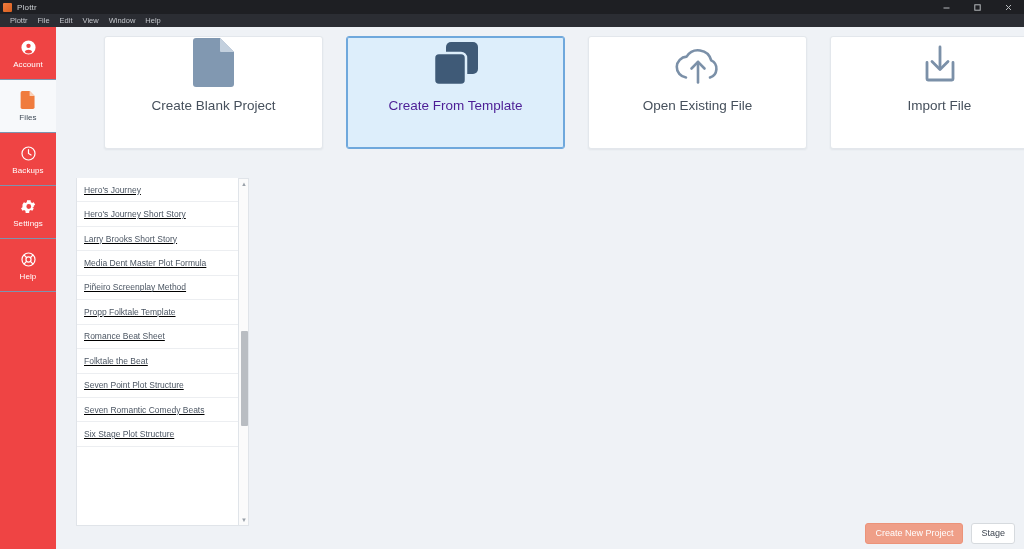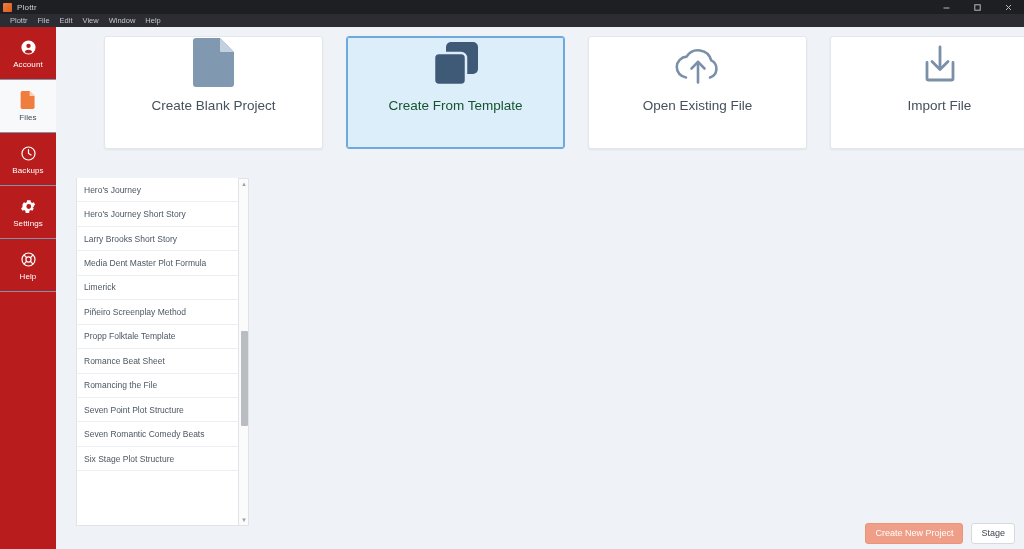--- a/index.html
+++ b/index.html
@@ -42,7 +42,7 @@
   
   .sidebar {
     position:absolute; top:27px; left:0; width:56px; height:522px;
-    background:#b91c1c;
+    background:#ef4444;
   }
   .nav-item {
     height:53px; display:flex; flex-direction:column;

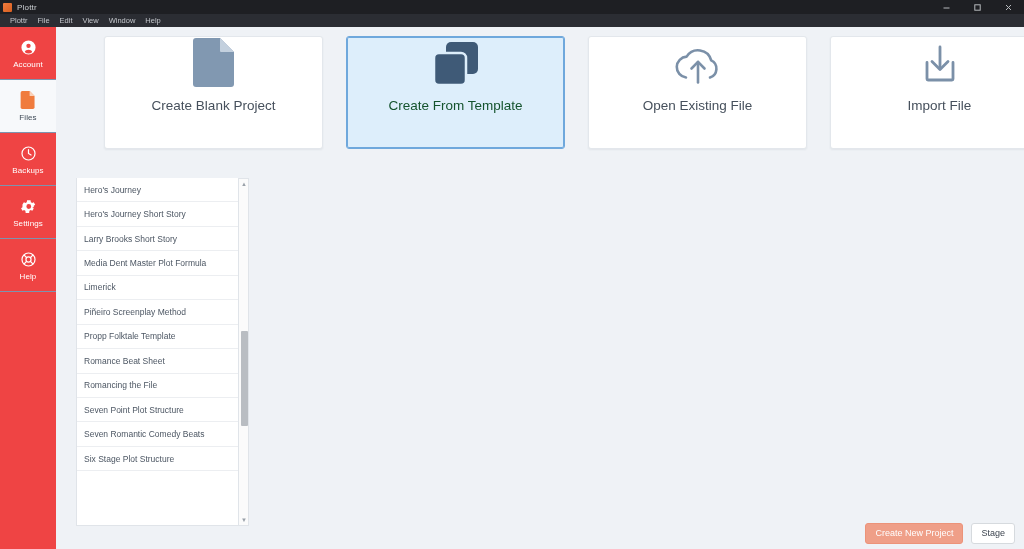--- a/index.html
+++ b/index.html
@@ -78,7 +78,7 @@
     background:#ddeefb; border:1px solid #6fa8dc;
     box-shadow:0 0 0 1px #6fa8dc inset;
   }
-  .card.selected .card-label { color:#14532d; }
+  .card.selected .card-label { color:#4c1d95; }
 
   
   .list-wrap {

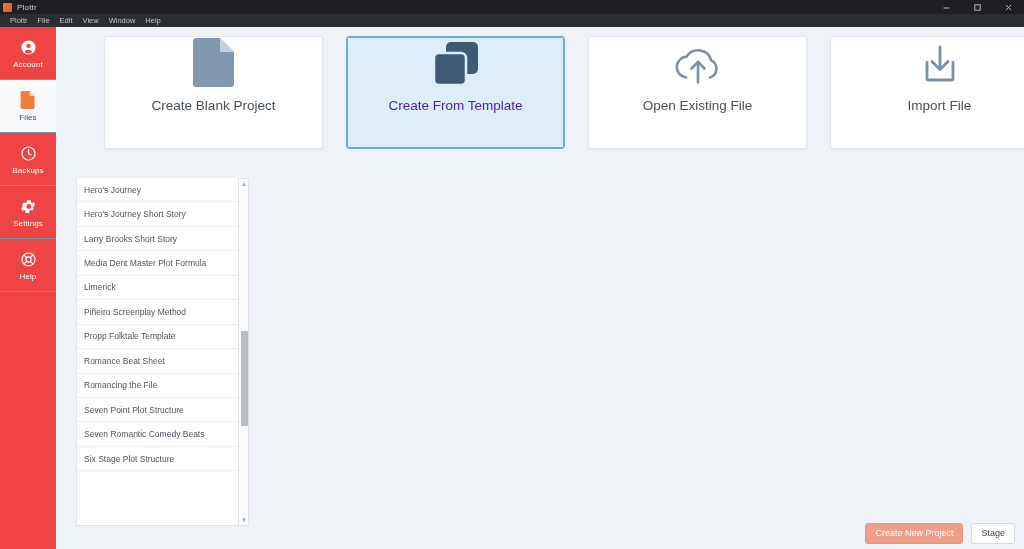--- a/index.html
+++ b/index.html
@@ -90,6 +90,7 @@
     width:163px; background:#ffffff;
     border:1px solid #e0e4e9; border-top:none;
     overflow:hidden;
+    text-decoration:underline;
   }
   .list-row {
     height:24.45px; display:flex; align-items:center;

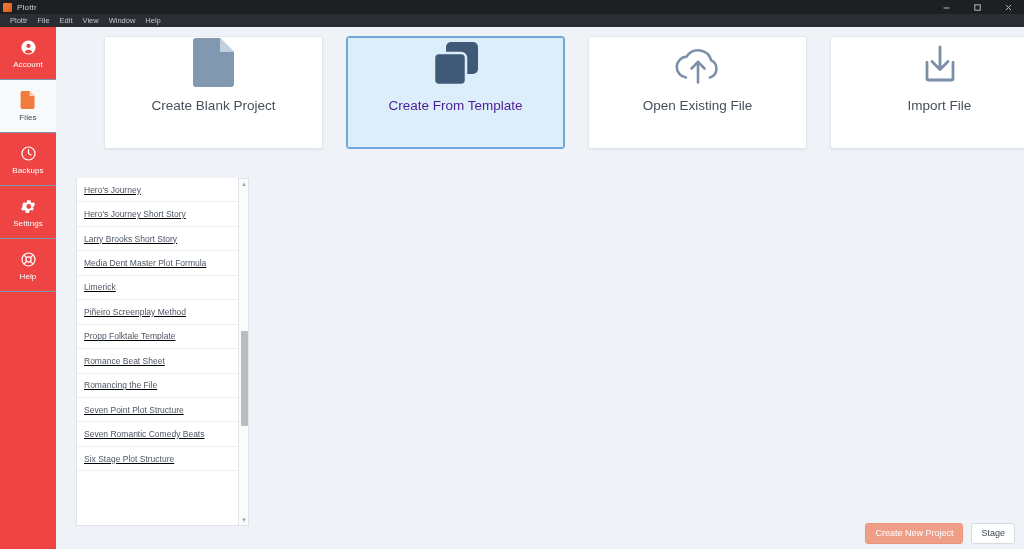--- a/index.html
+++ b/index.html
@@ -276,7 +276,6 @@
         <div class="list-row">Hero's Journey Short Story</div>
         <div class="list-row">Larry Brooks Short Story</div>
         <div class="list-row">Media Dent Master Plot Formula</div>
-        <div class="list-row">Limerick</div>
         <div class="list-row">Piñeiro Screenplay Method</div>
         <div class="list-row">Propp Folktale Template</div>
         <div class="list-row">Romance Beat Sheet</div>

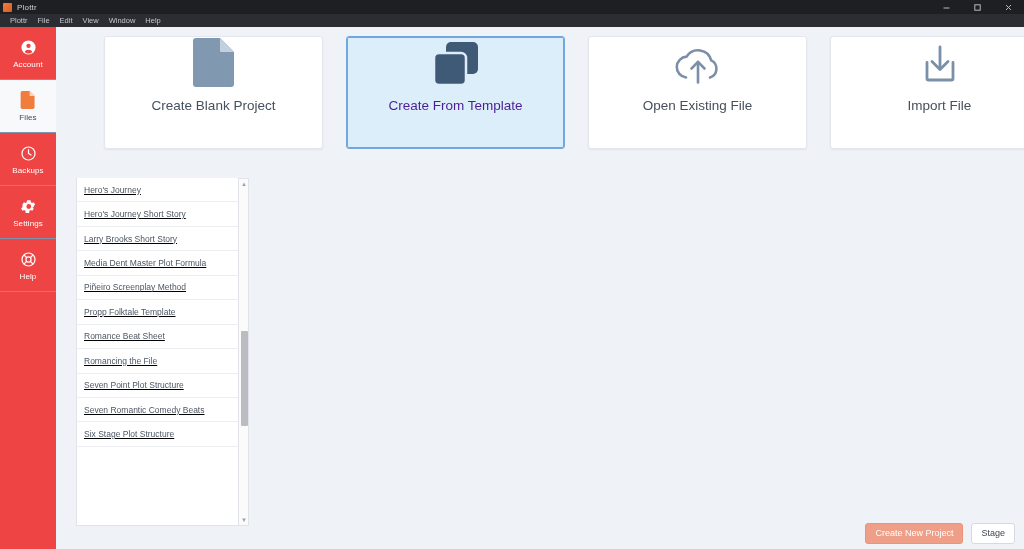--- a/index.html
+++ b/index.html
@@ -279,7 +279,7 @@
         <div class="list-row">Piñeiro Screenplay Method</div>
         <div class="list-row">Propp Folktale Template</div>
         <div class="list-row">Romance Beat Sheet</div>
-        <div class="list-row">Romancing the File</div>
+        <div class="list-row">Folktale the Beat</div>
         <div class="list-row">Seven Point Plot Structure</div>
         <div class="list-row">Seven Romantic Comedy Beats</div>
         <div class="list-row">Six Stage Plot Structure</div>

